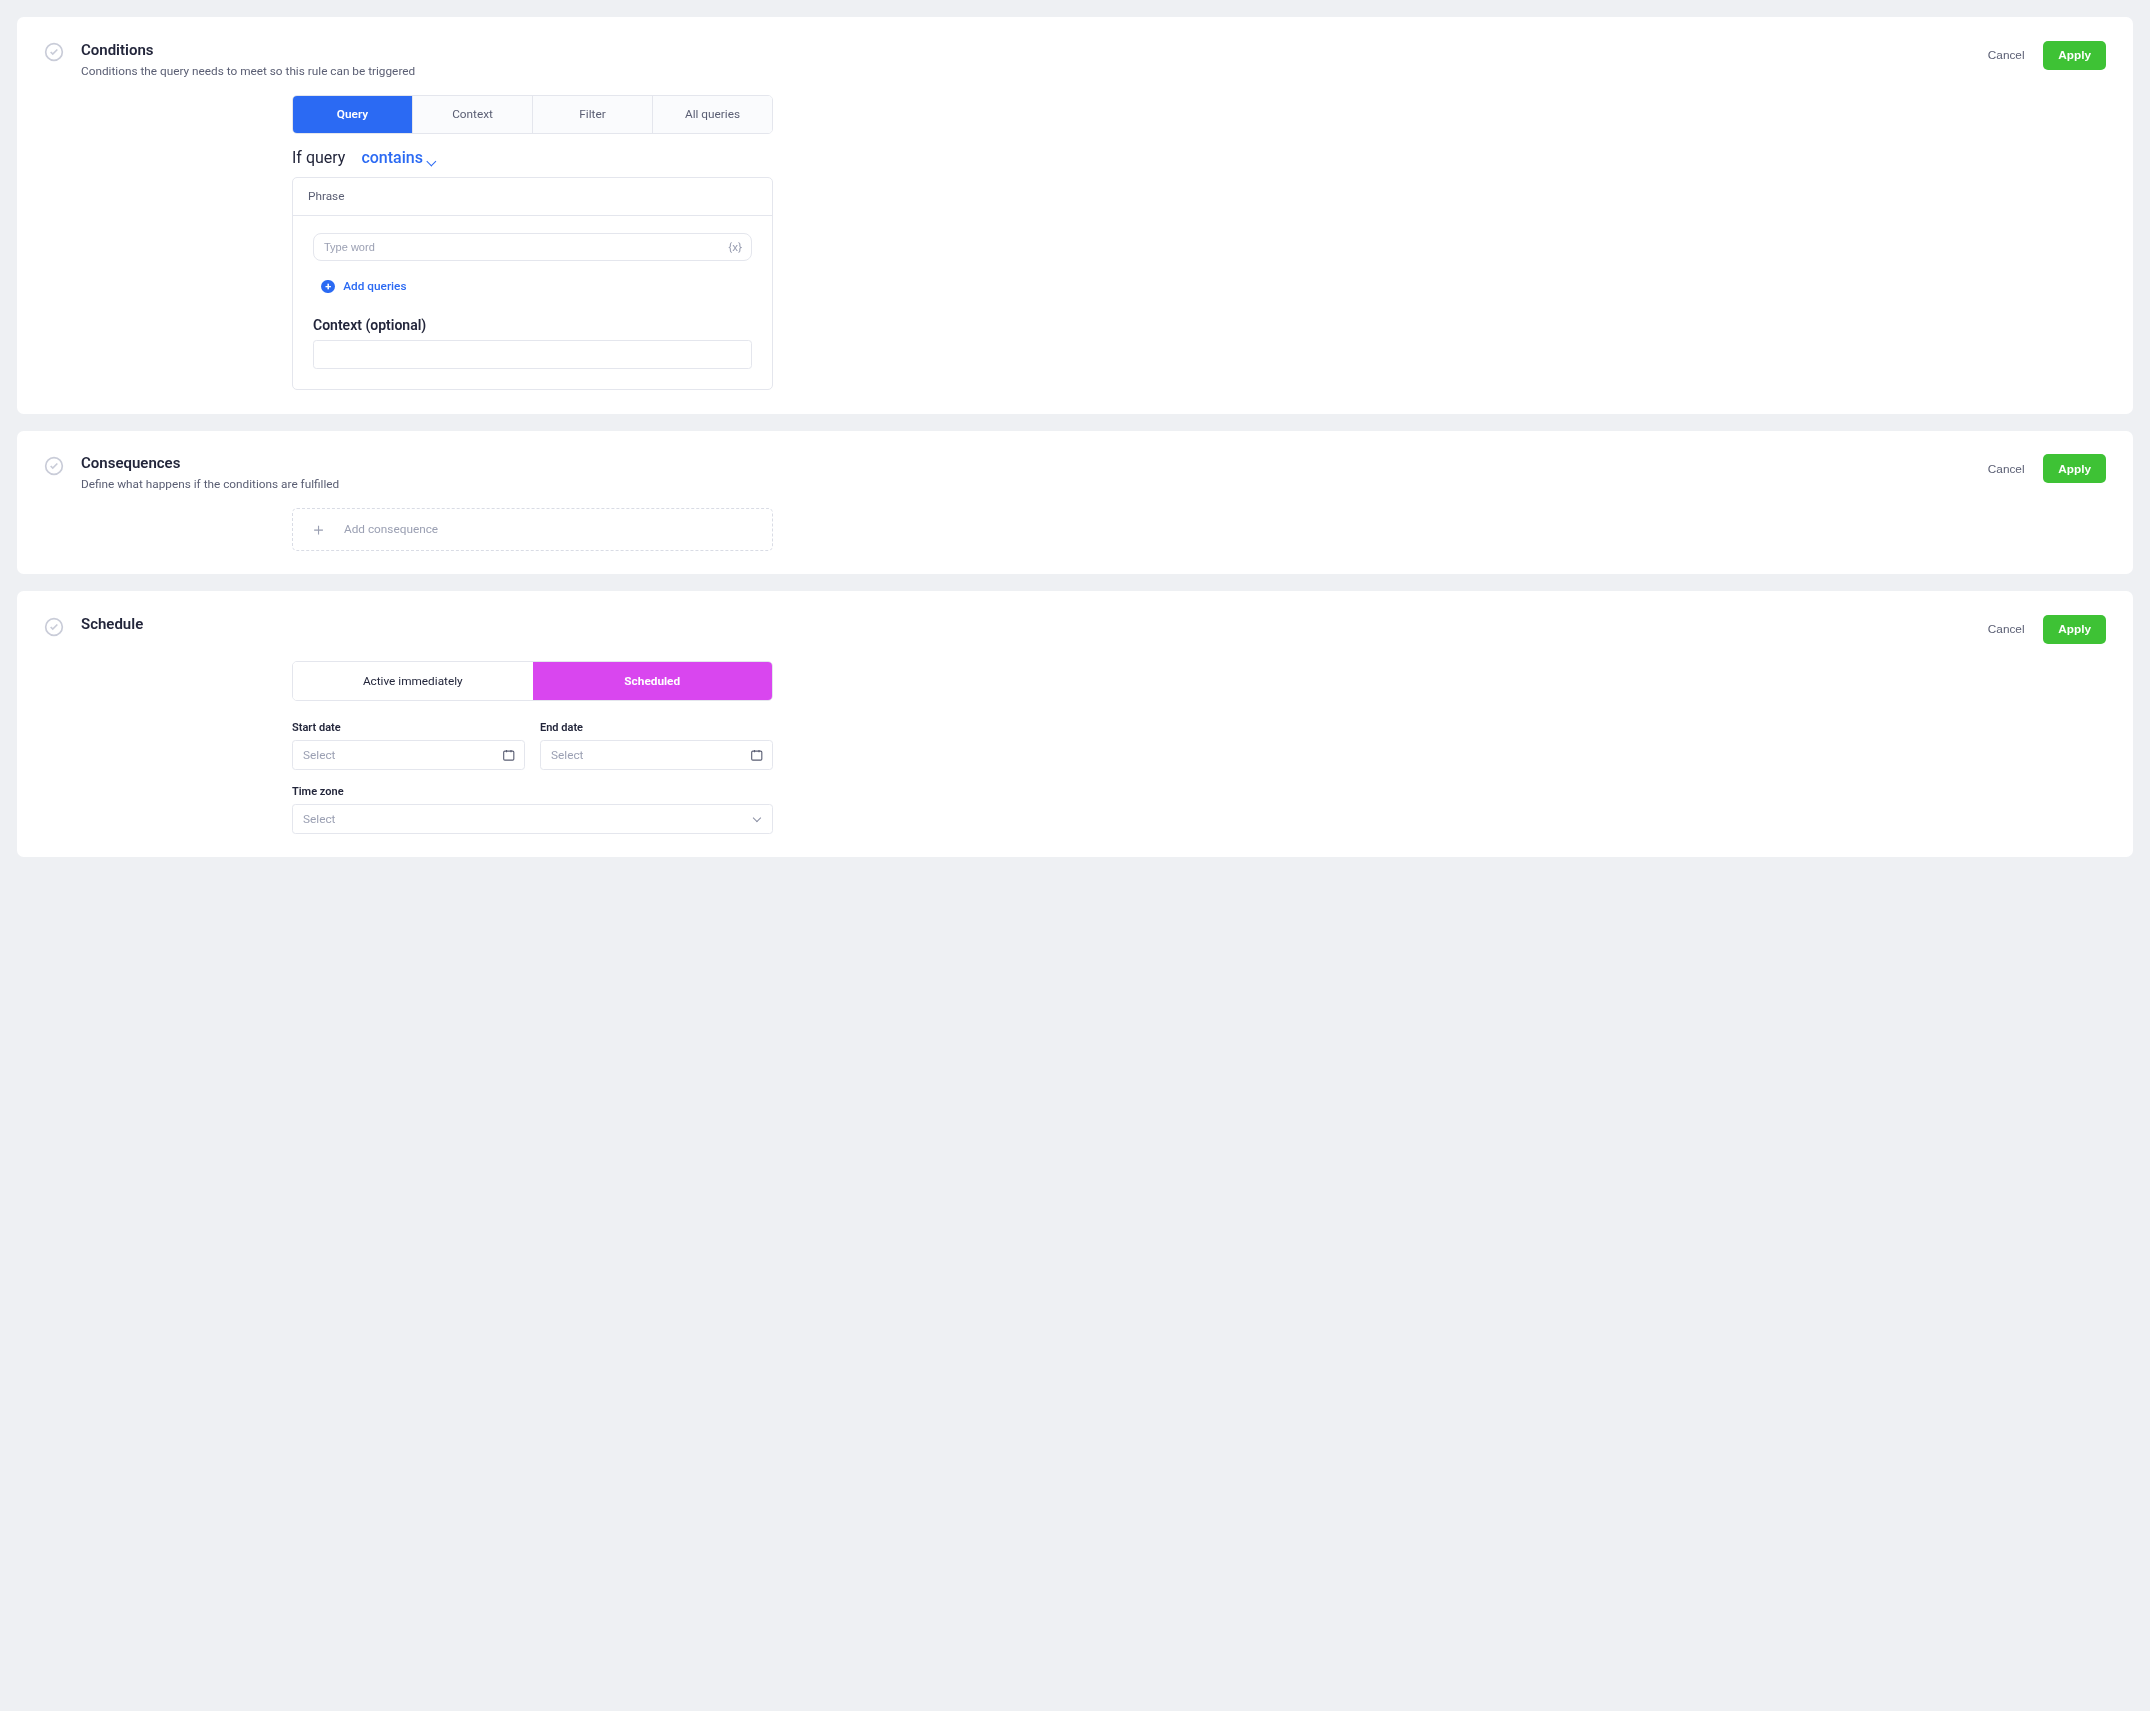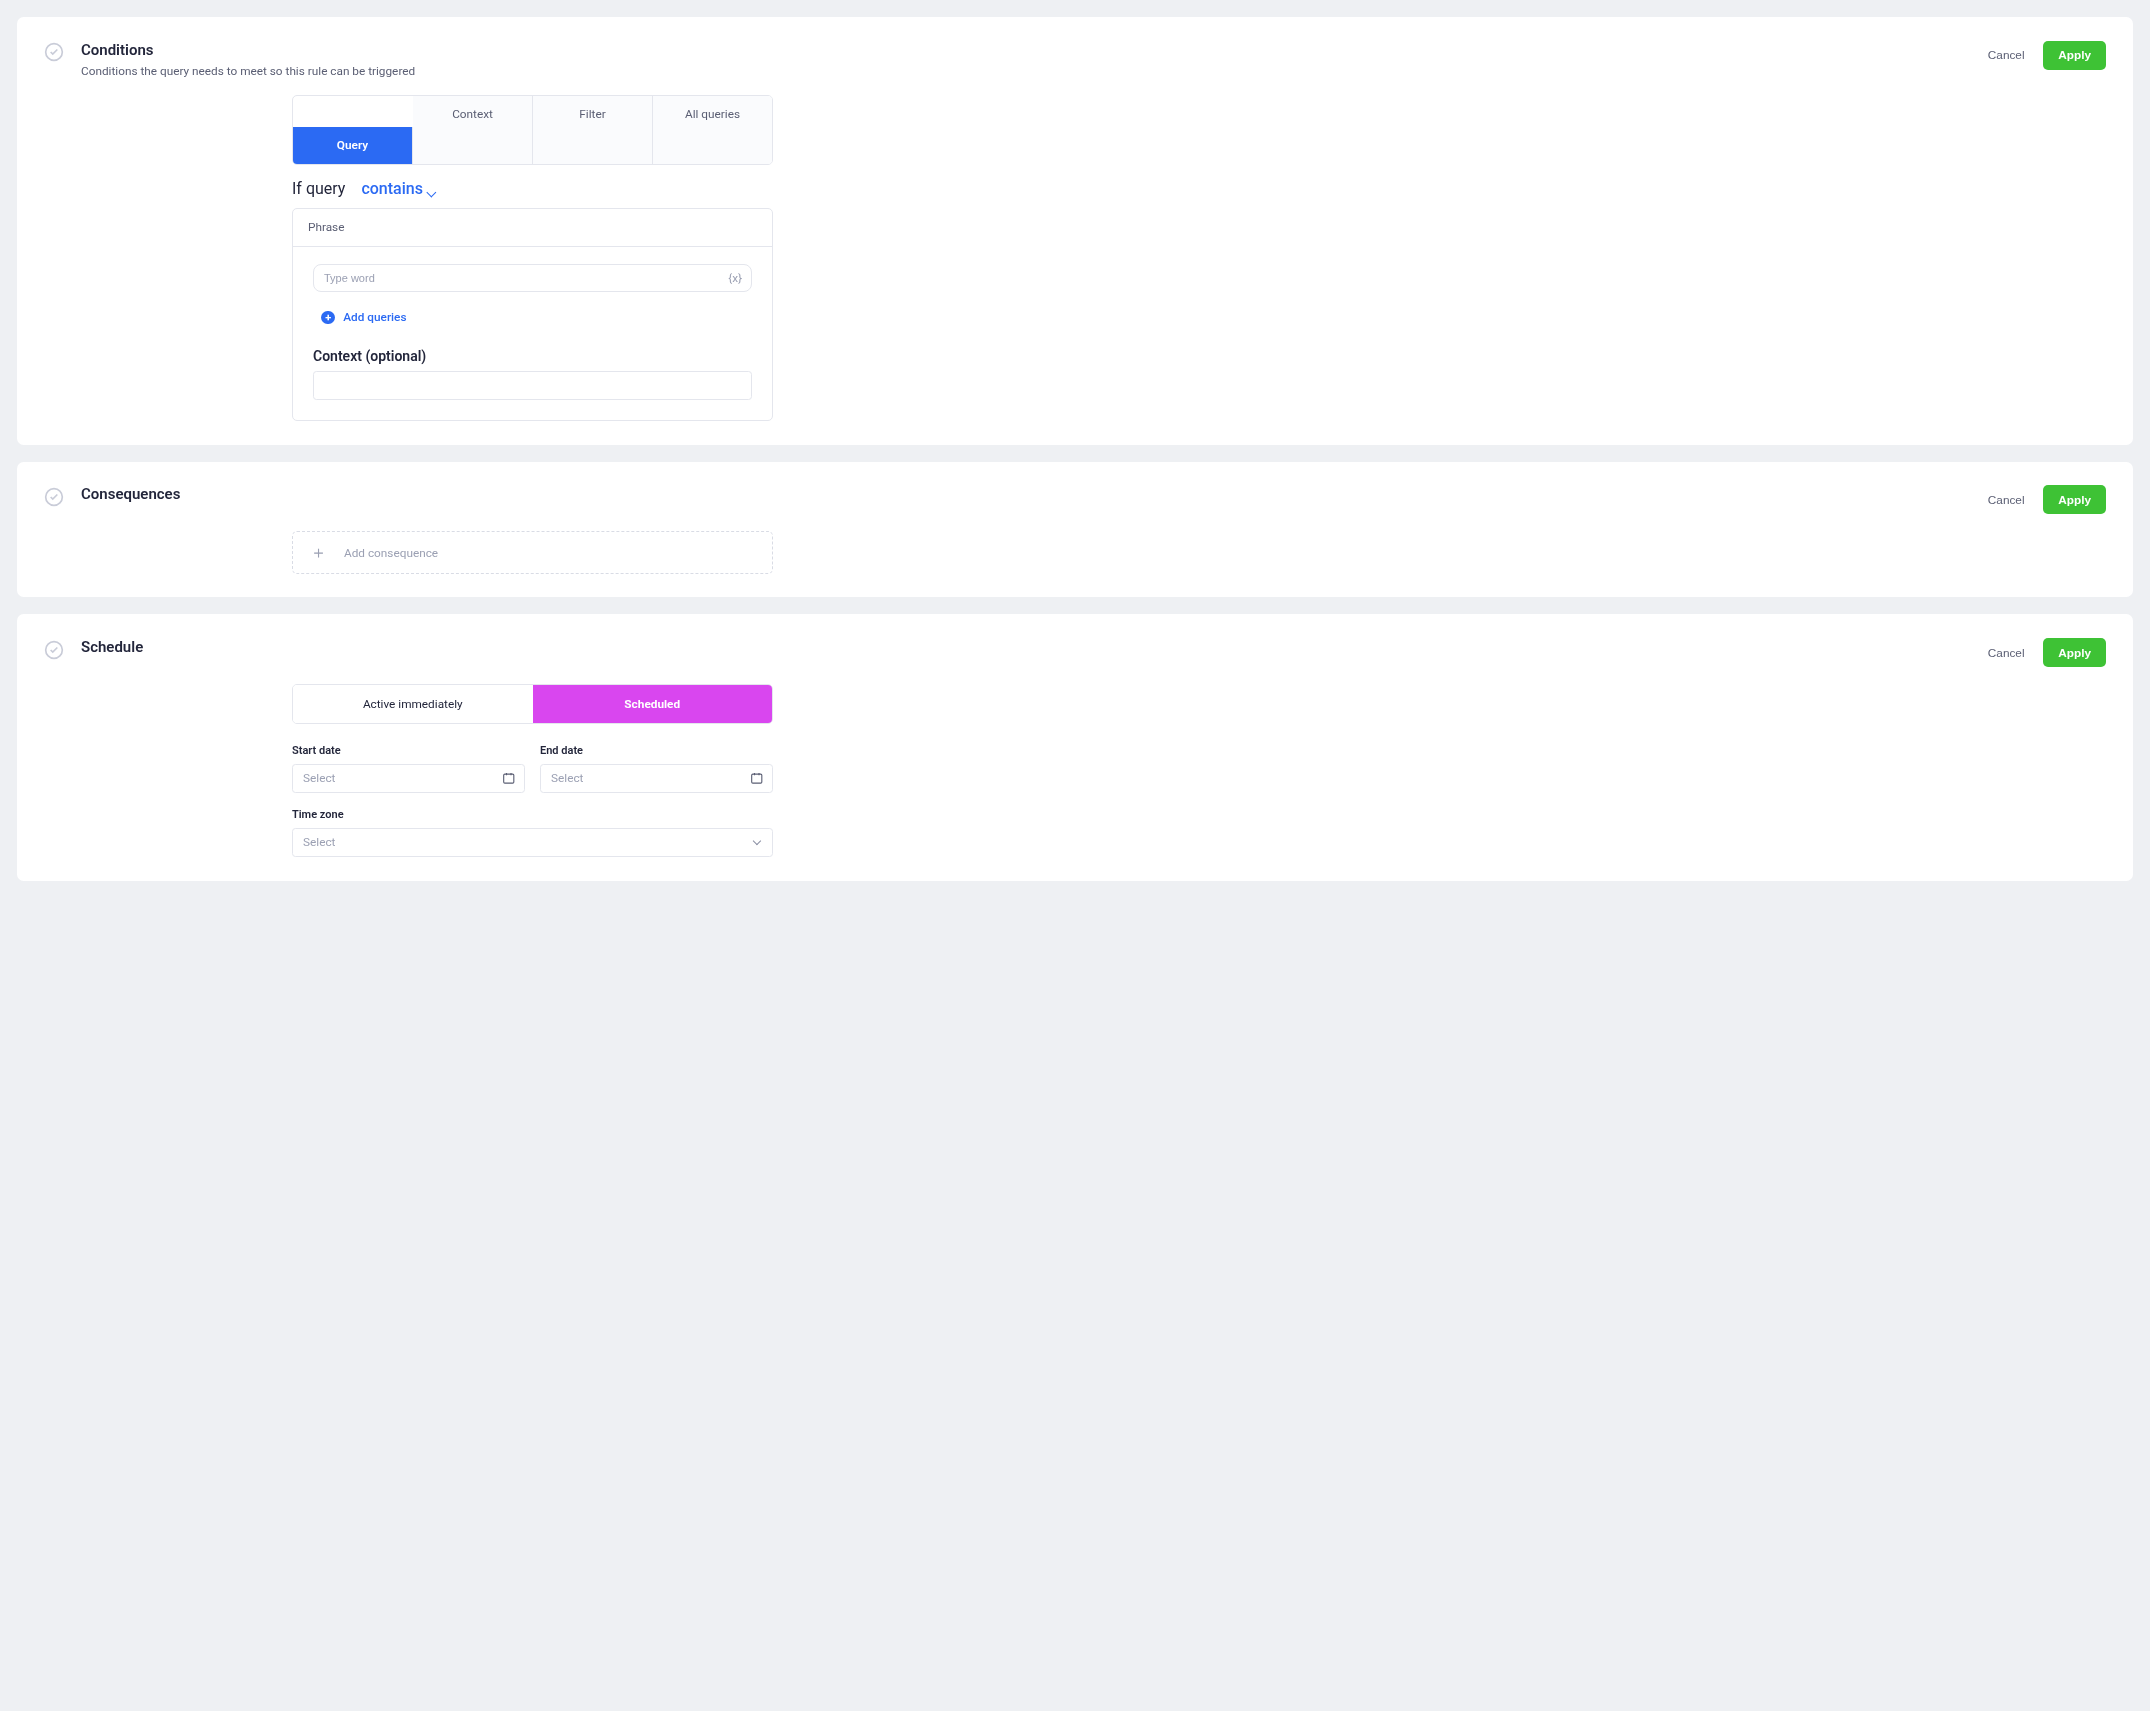--- a/index.html
+++ b/index.html
@@ -99,7 +99,6 @@
     background: #2b6af3;
     color: #fff;
     font-weight: 600;
-    margin-top: 31px;
   }
   .seg2-tabs {
     display: flex;

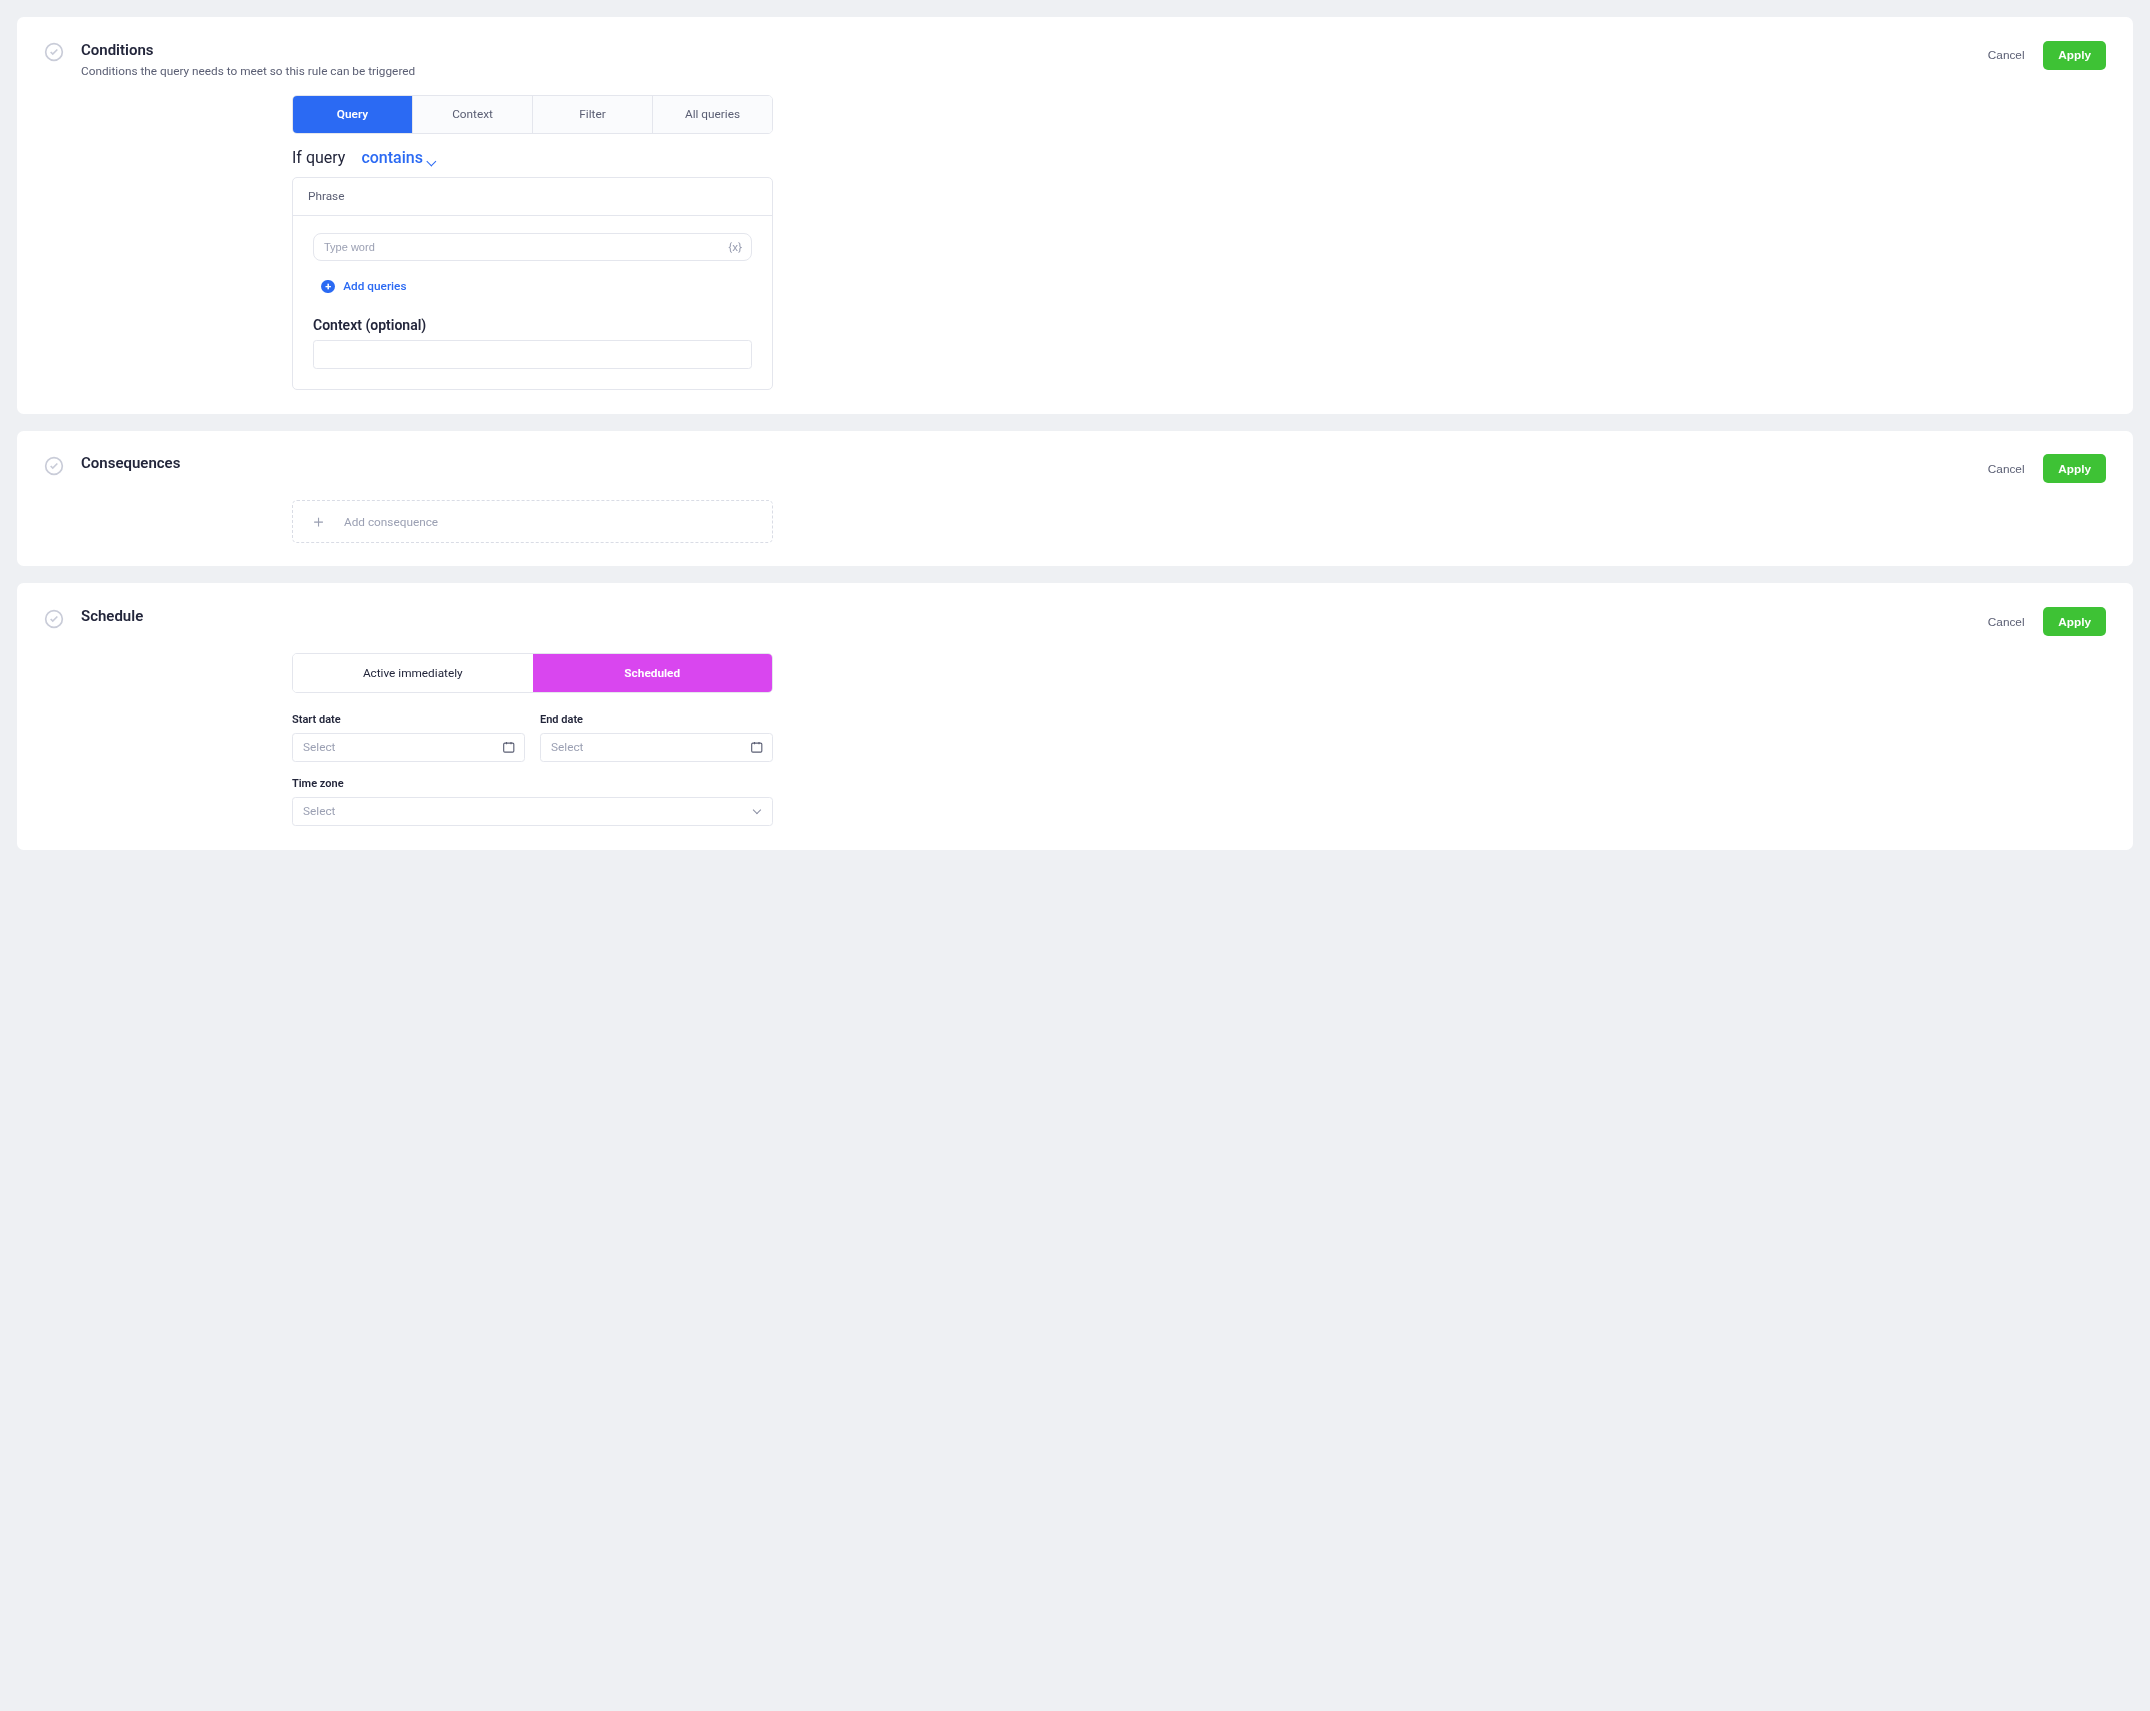--- a/index.html
+++ b/index.html
@@ -353,6 +353,7 @@
       </div>
       <div class="head-text">
         <h2 class="card-title">Consequences</h2>
+        <p class="card-desc">Define what happens if the conditions are fulfilled</p>
       </div>
       <div class="head-actions">
         <button class="btn-ghost">Cancel</button>

